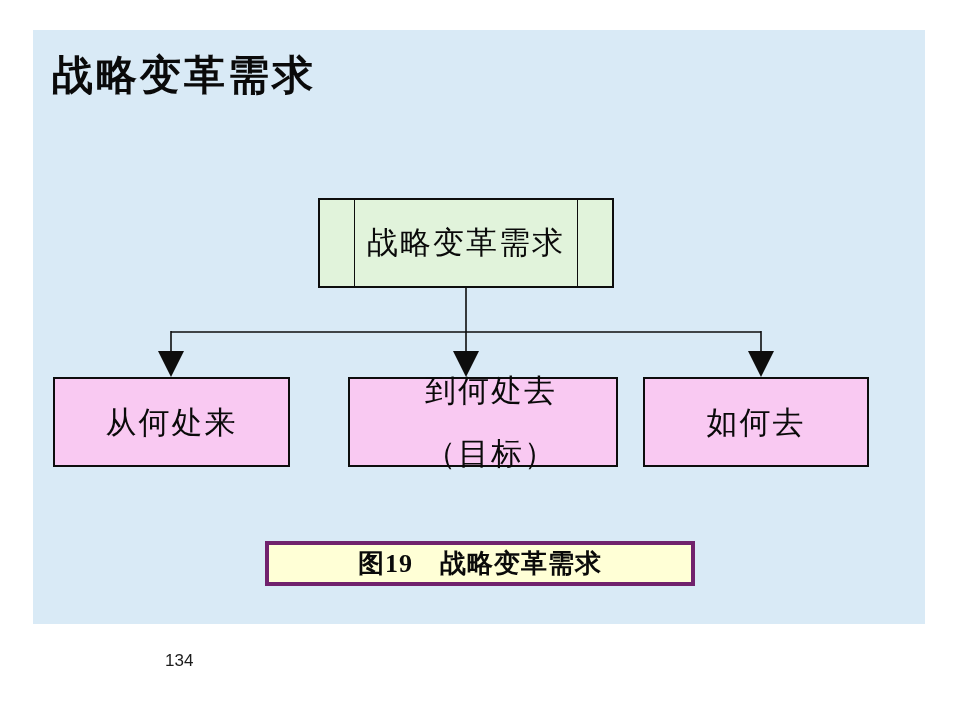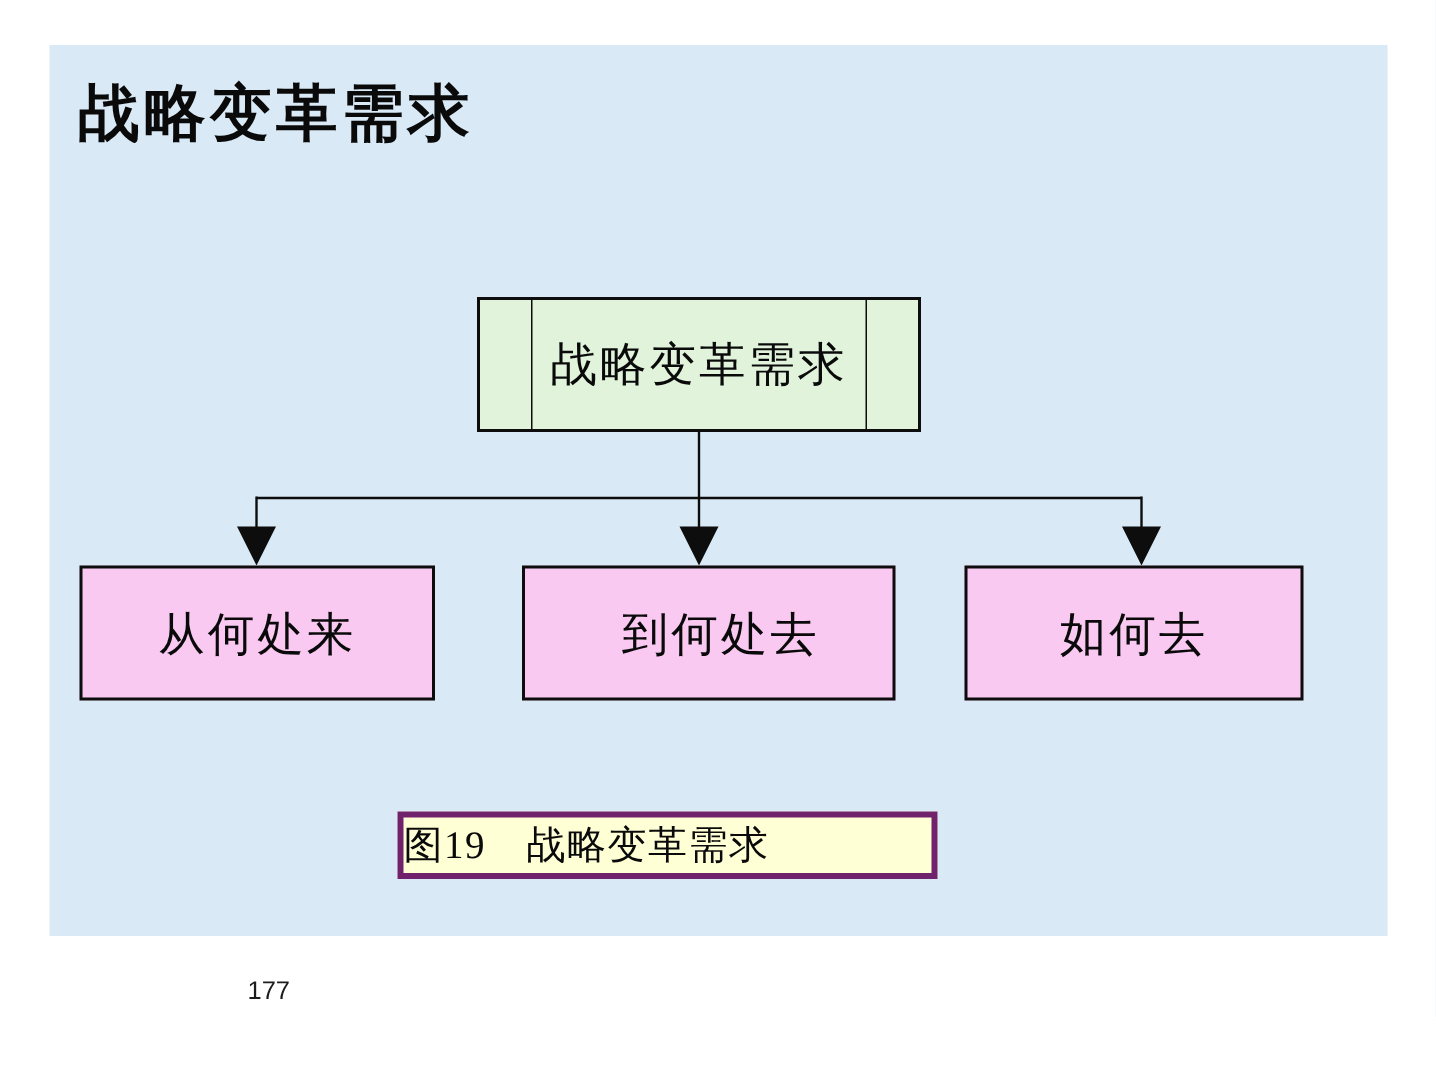--- a/index.html
+++ b/index.html
@@ -84,7 +84,7 @@
     gap: 22px;
   }
   .child-box.b0 { left: 53px;  width: 237px; }
-  .child-box.b1 { left: 348px; width: 249px; padding-left: 16px; }
+  .child-box.b1 { left: 348px; width: 270px; padding-left: 16px; }
   .child-box.b2 { left: 643px; width: 226px; }
 
   .caption-box {

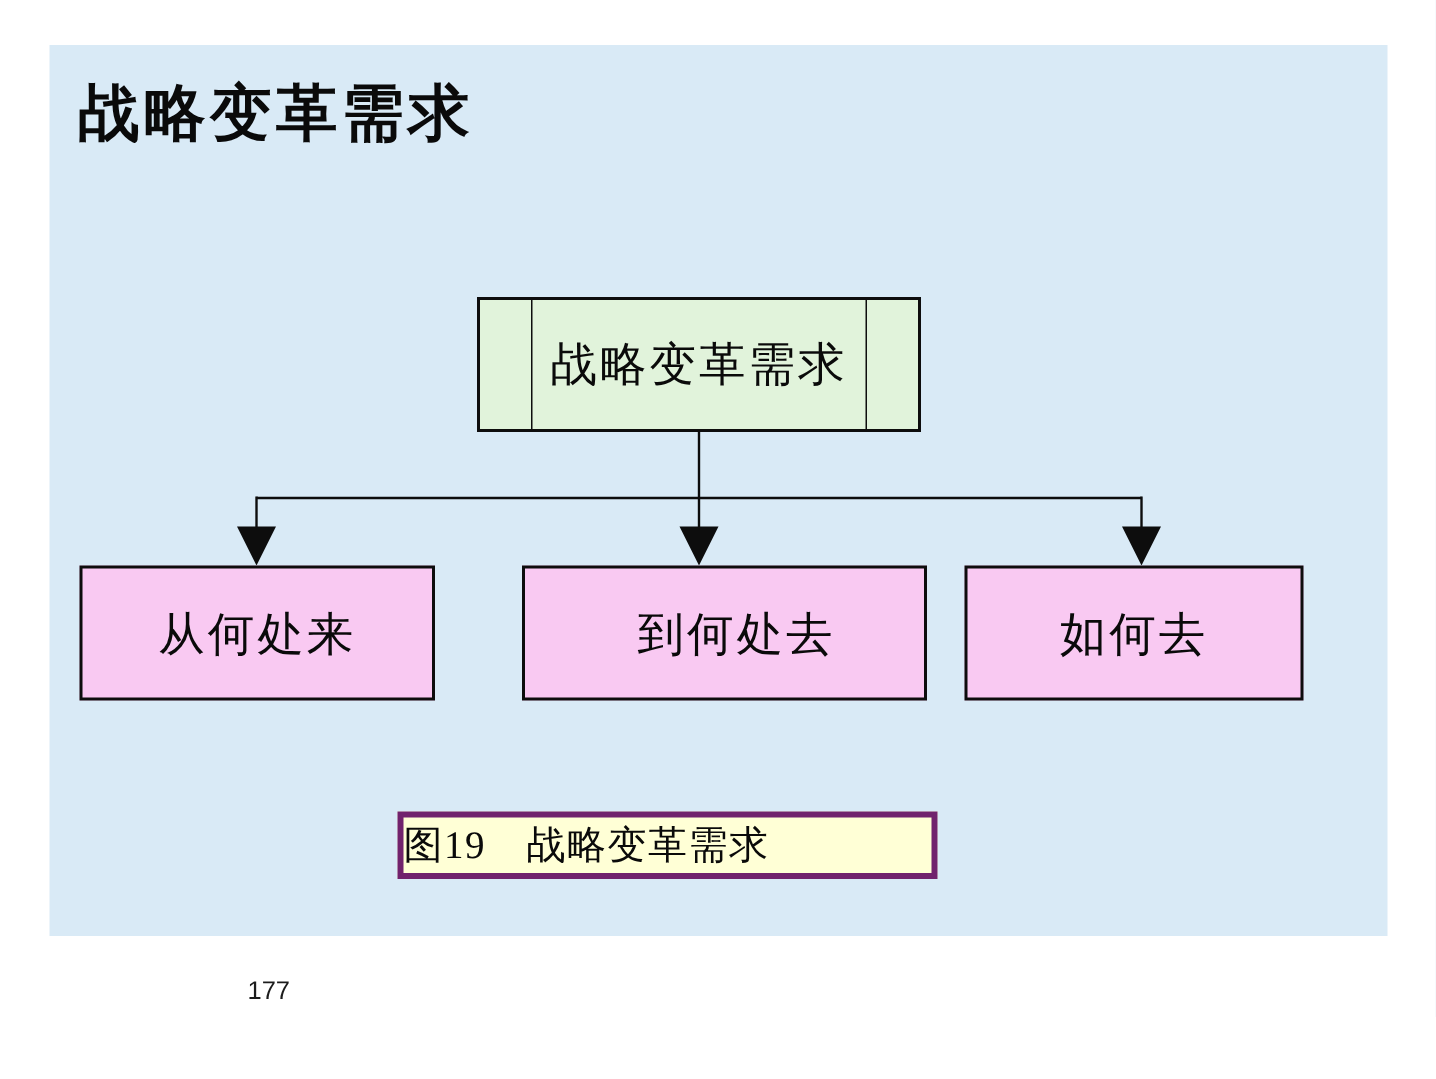--- a/index.html
+++ b/index.html
@@ -145,6 +145,7 @@
 
   <div class="box child-box b1">
     <span>到何处去</span>
+    <span>（目标）</span>
   </div>
 
   <div class="box child-box b2">

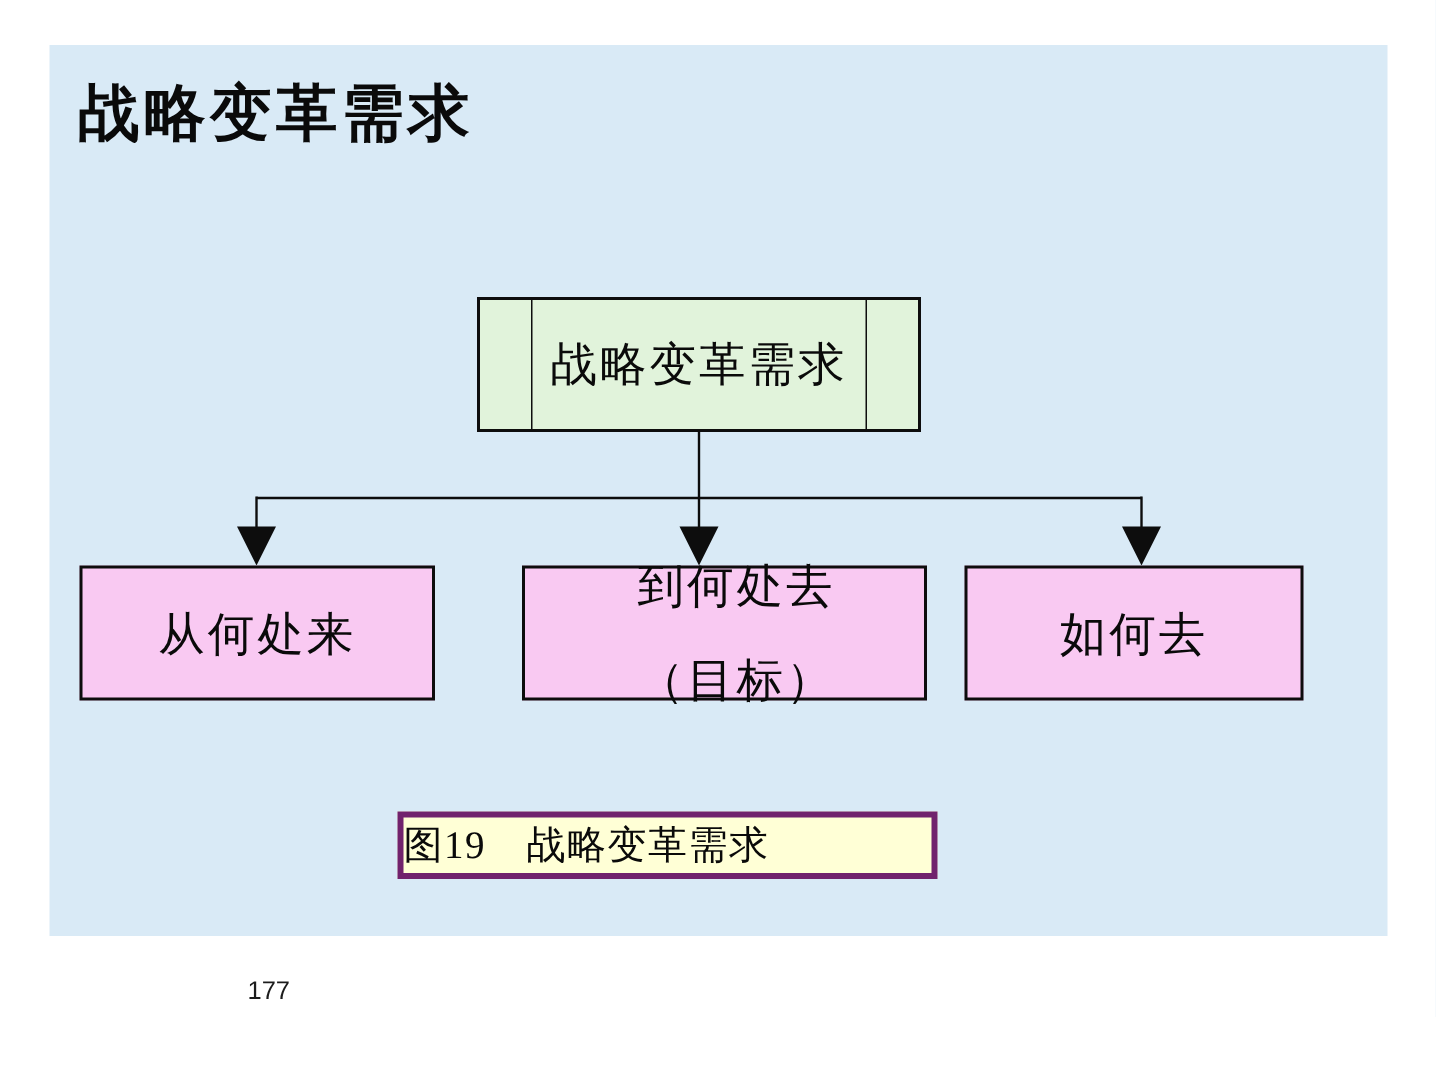--- a/index.html
+++ b/index.html
@@ -90,14 +90,14 @@
   .caption-box {
     position: absolute;
     left: 265px; top: 541px;
-    width: 360px; height: 45px;
+    width: 430px; height: 45px;
     background: var(--caption-fill);
     border: 4px solid var(--caption-border);
     display: flex;
     align-items: center;
-    justify-content: flex-start;
+    justify-content: center;
     font-size: 26px;
-    font-weight: normal;
+    font-weight: bold;
     letter-spacing: 1px;
   }
 

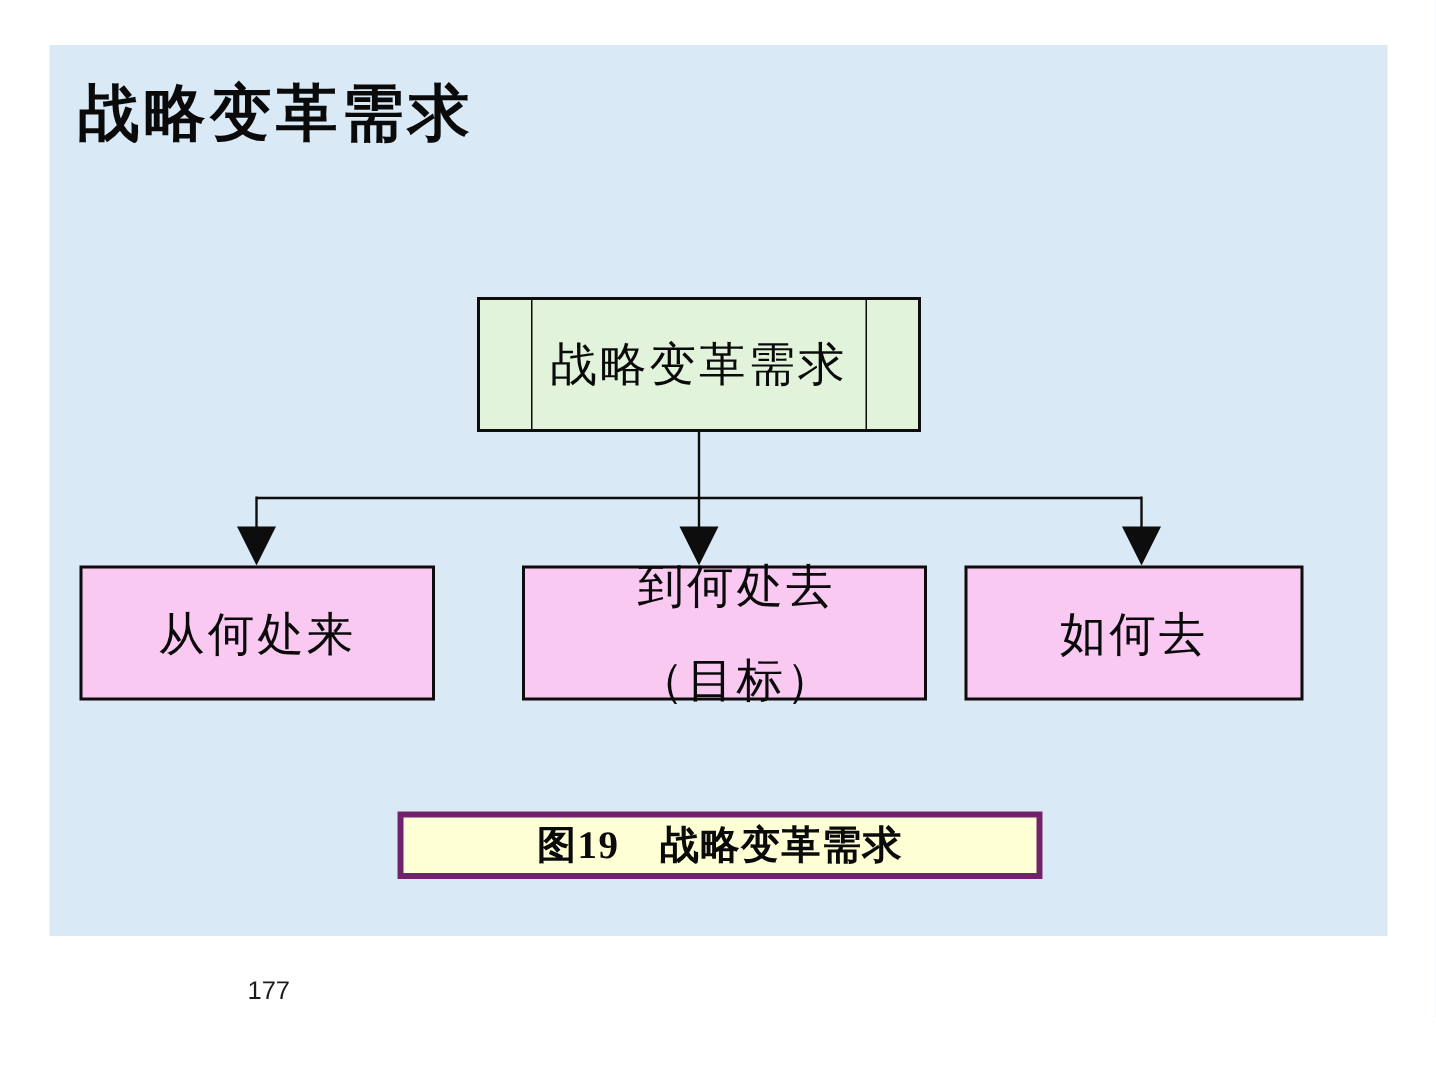--- a/index.html
+++ b/index.html
@@ -156,7 +156,7 @@
     <span>图19　战略变革需求</span>
   </div>
 
-  <div class="page-number">177</div>
+  <div class="page-number">134</div>
 
 </div>
 

